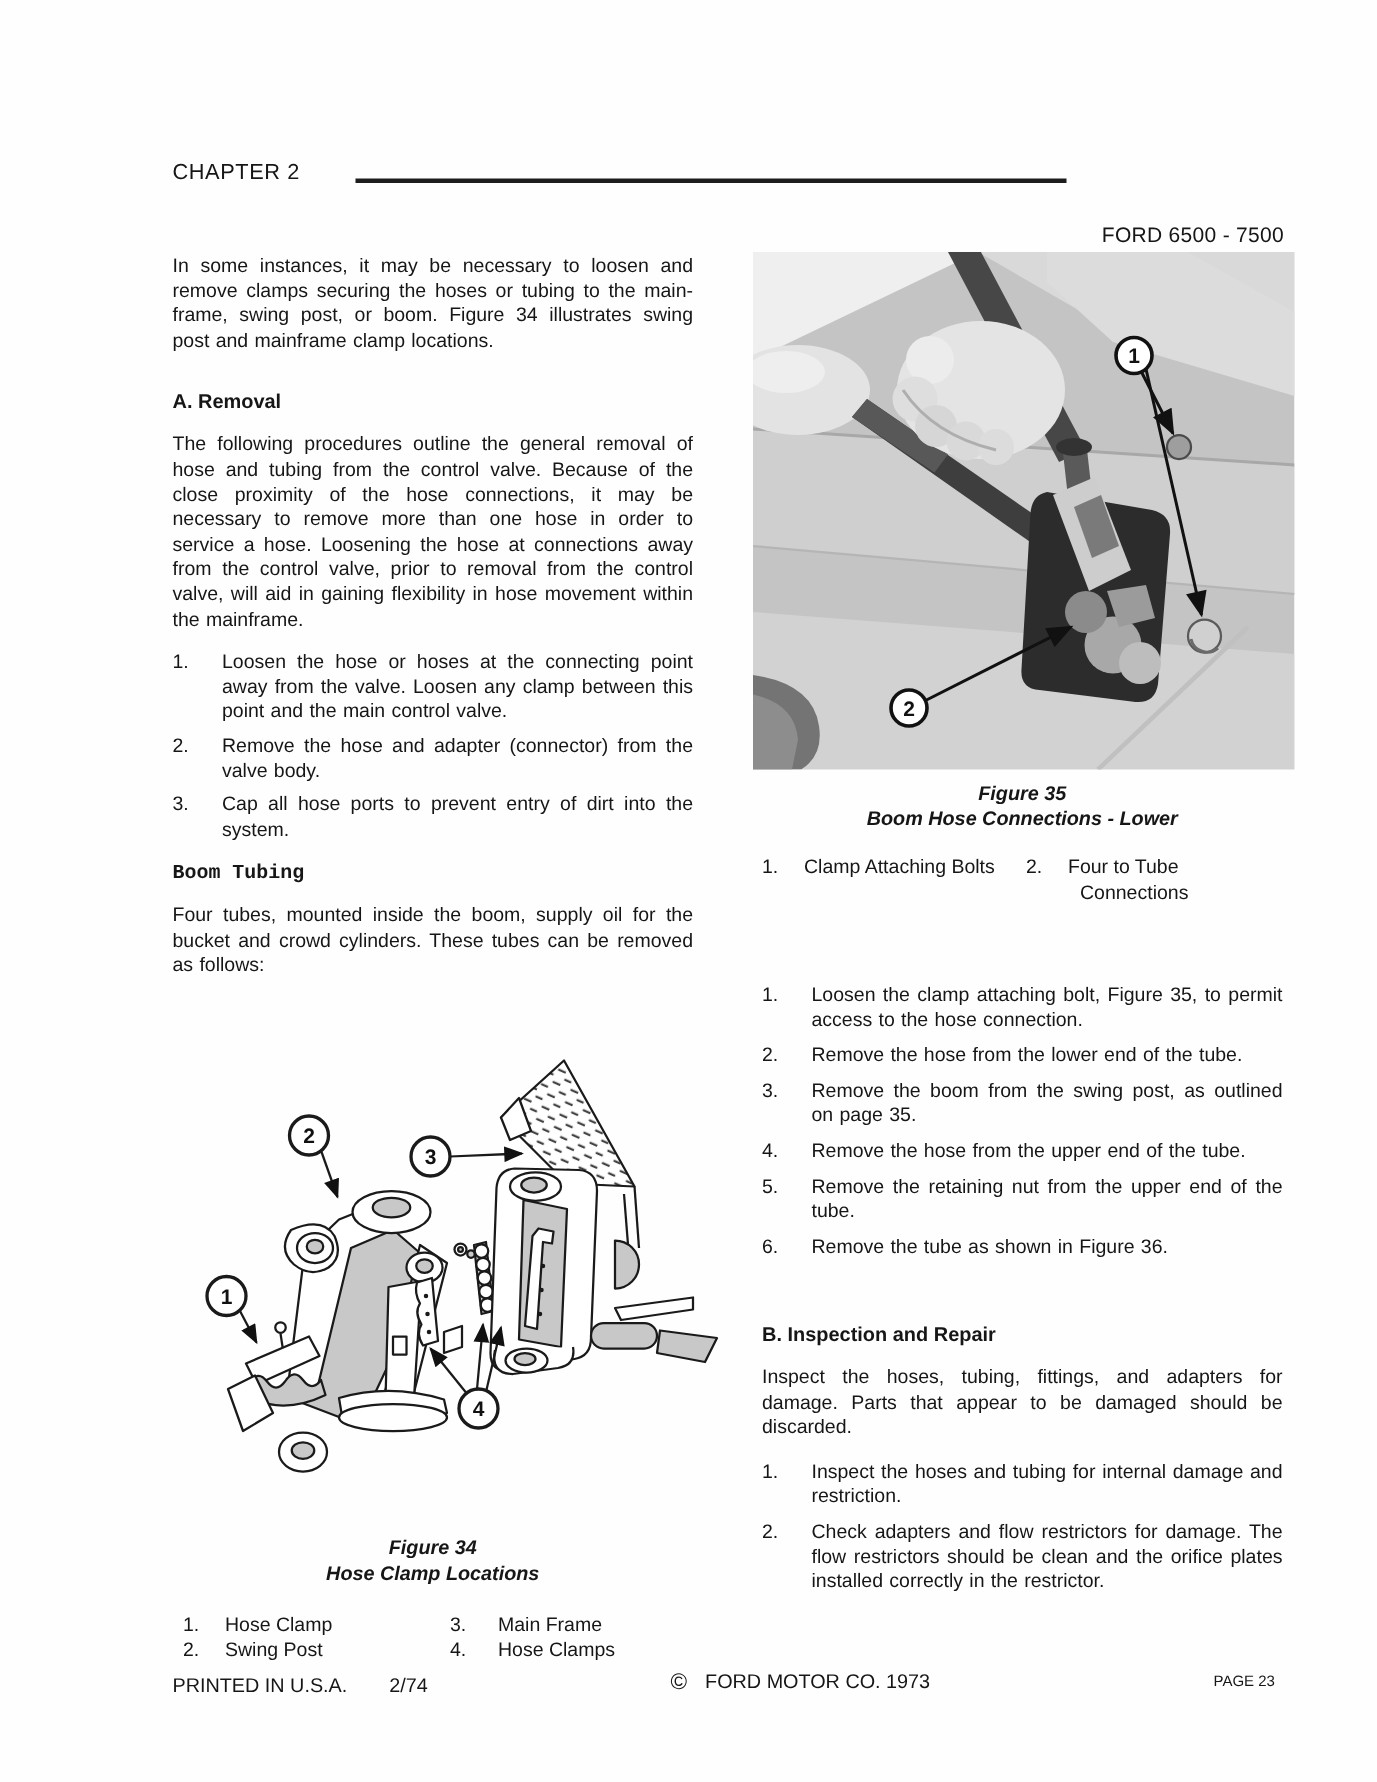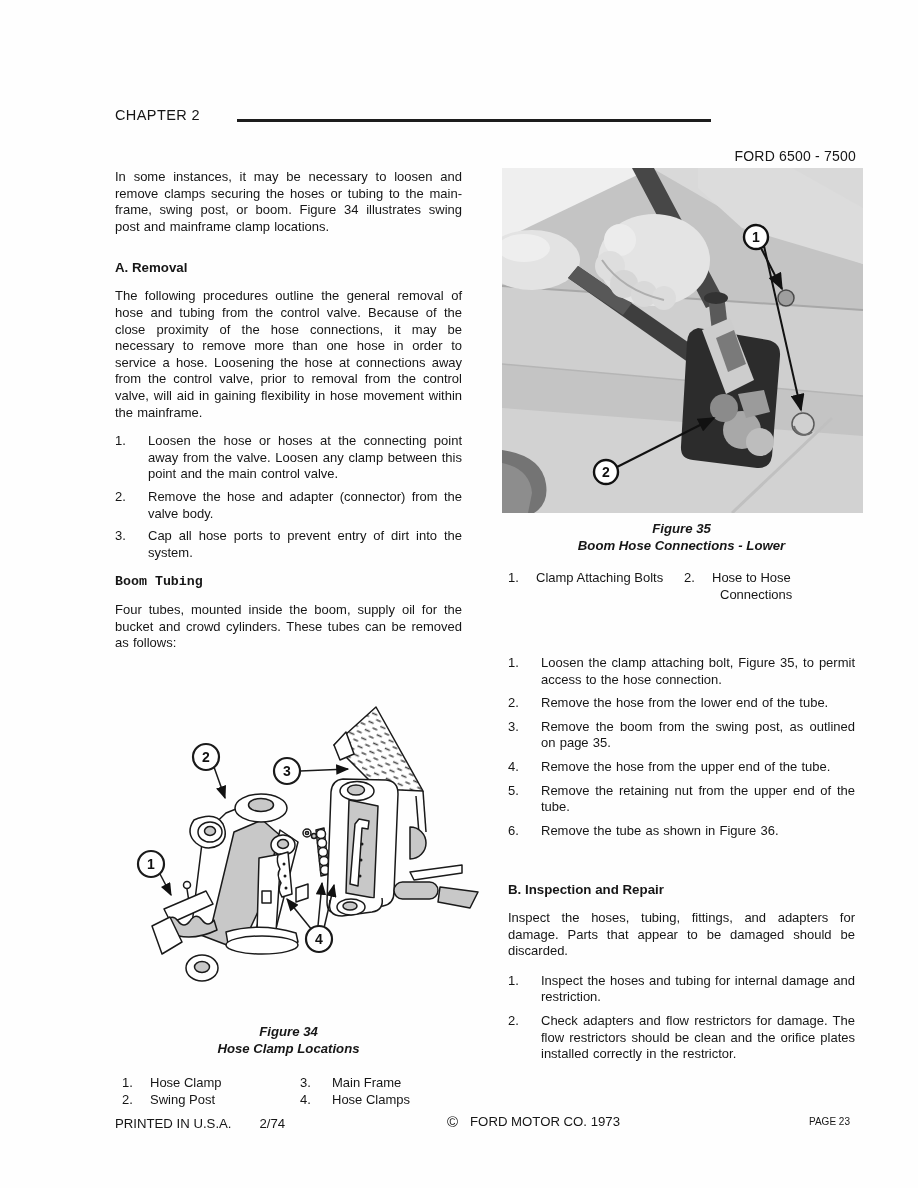--- a/index.html
+++ b/index.html
@@ -276,7 +276,7 @@
     <span class="l35-l1">Clamp Attaching Bolts</span>
     <span class="l35-n2">2.</span>
     <span class="l35-l2">
-      <span class="line1" style="display:block;">Hose to Hose</span>
+      <span class="line1" style="display:block;">Four to Tube</span>
       <span class="line2" style="display:block;">Connections</span>
     </span>
   </div>

